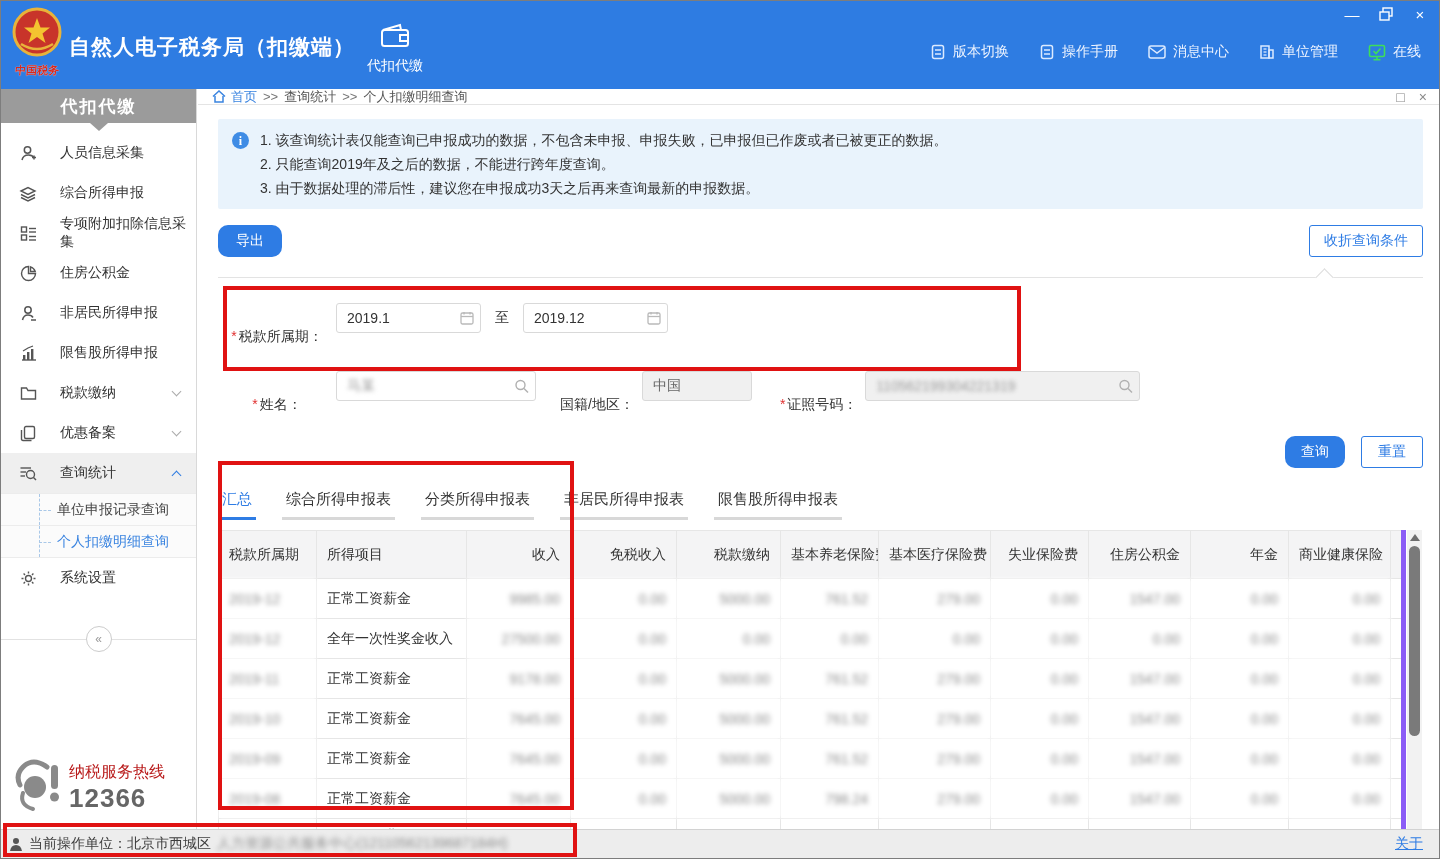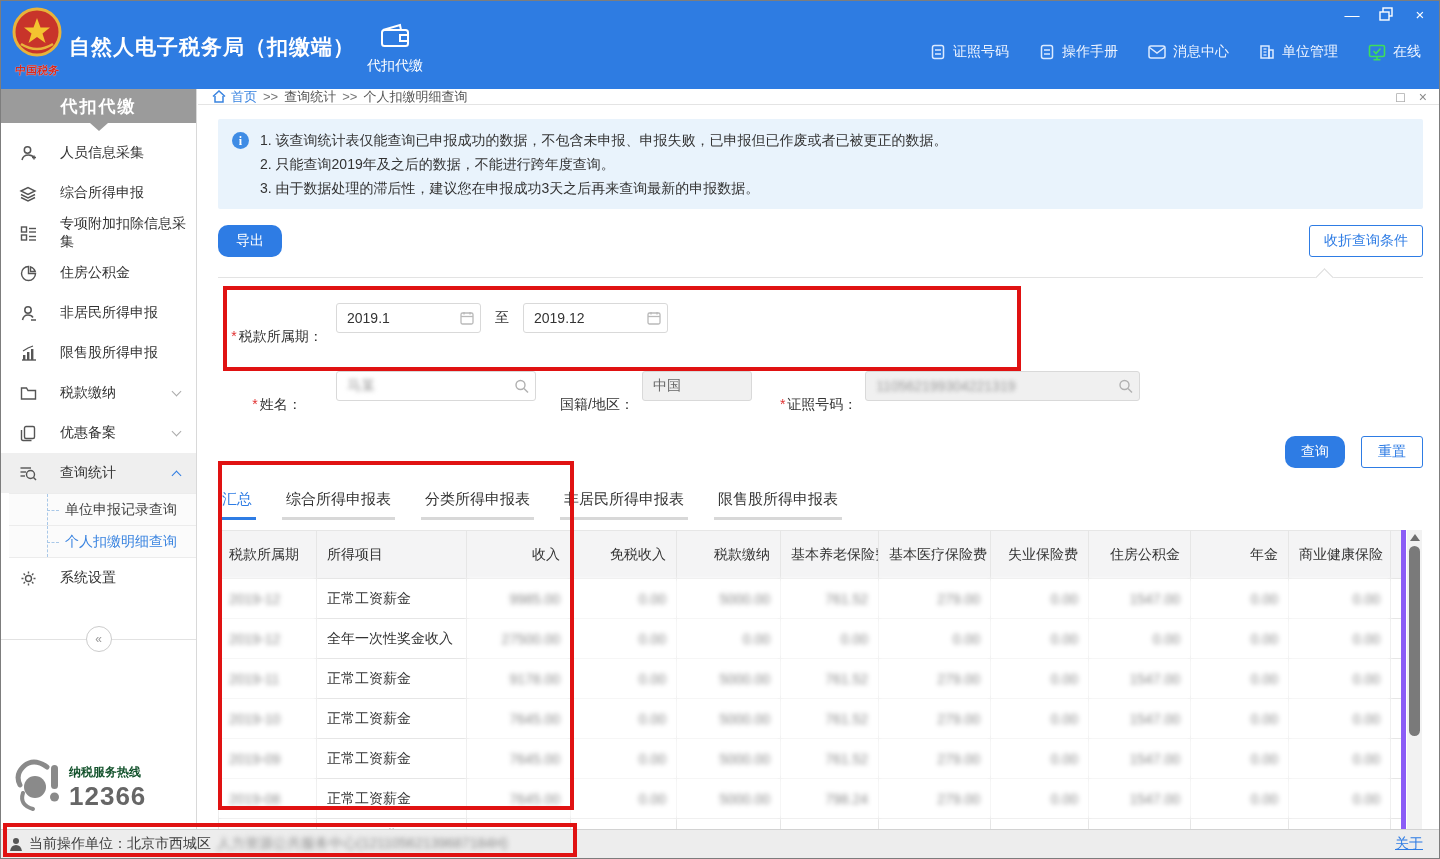--- a/index.html
+++ b/index.html
@@ -145,7 +145,7 @@
             <line x1="5" y1="6" x2="11" y2="6" stroke="#dceaff" stroke-width="1.5"></line>
             <line x1="5" y1="10" x2="11" y2="10" stroke="#dceaff" stroke-width="1.5"></line>
           </svg>
-        <span>证照号码</span>
+        <span>版本切换</span>
       </div>
       <div class="hnav-item">
         <svg width="16" height="16" viewBox="0 0 16 16">

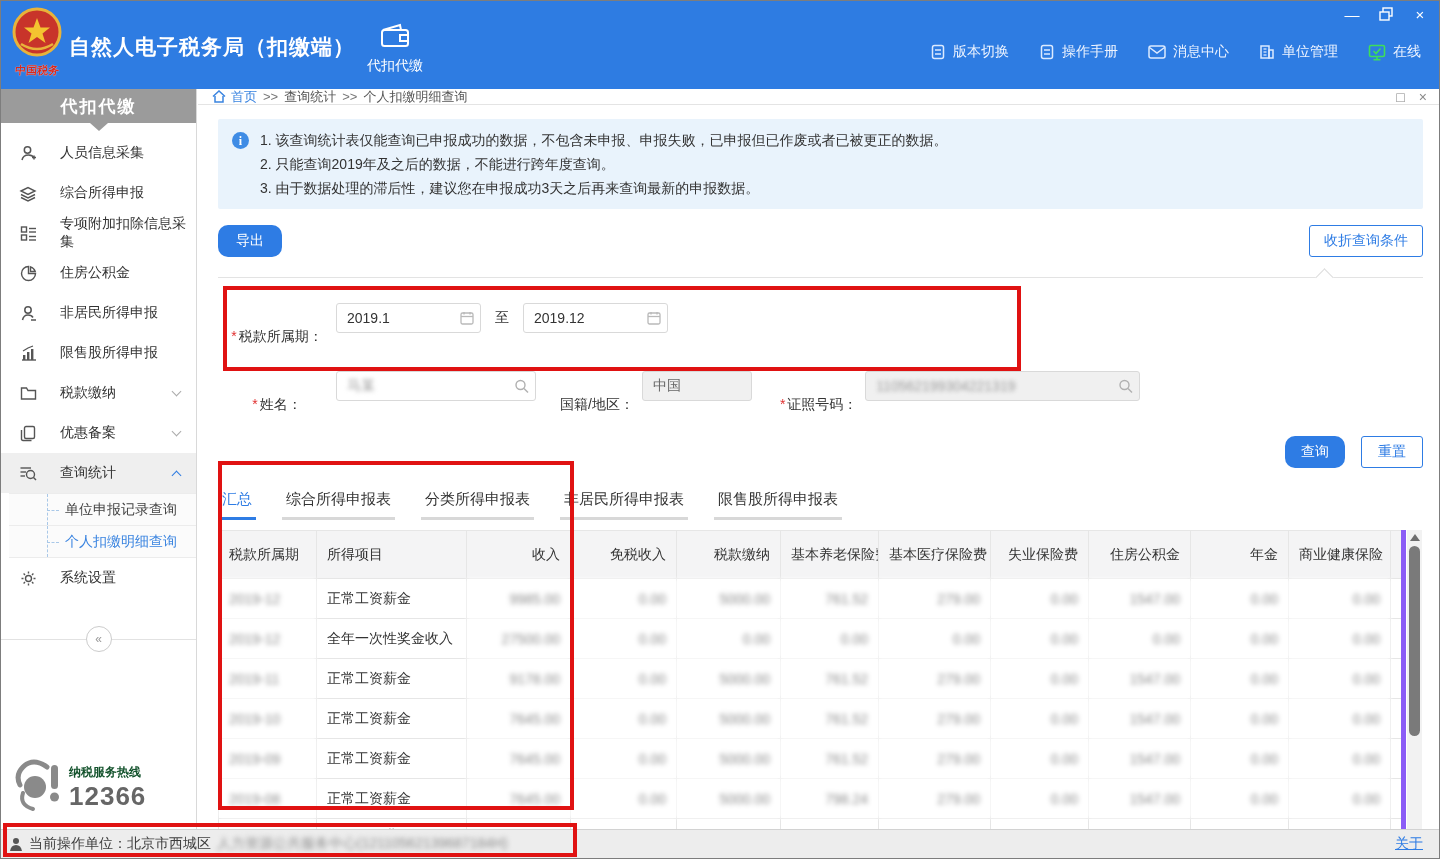--- a/index.html
+++ b/index.html
@@ -31,7 +31,7 @@
   .chev.down { transform: rotate(45deg); margin-top: -3px; }
   .chev.up { transform: rotate(-135deg); margin-top: 4px; border-color: #2e7ce2; }
   .mi.section-open { background: #efefef; }
-  .submenu { background: #fbfbfb; border-top: 1px solid #ececec; margin-left: 8px; }
+  .submenu { background: #fbfbfb; border-top: 1px solid #ececec; }
   .smi { height: 32px; display: flex; align-items: center; padding-left: 56px; font-size: 14px; color: #444; cursor: pointer; border-bottom: 1px solid #ececec; position: relative; }
   .smi::before { content: ""; position: absolute; left: 38px; top: 0; bottom: 0; border-left: 1px dashed #a9c8e8; }
   .smi::after { content: ""; position: absolute; left: 38px; top: 50%; width: 12px; border-top: 1px dashed #a9c8e8; }

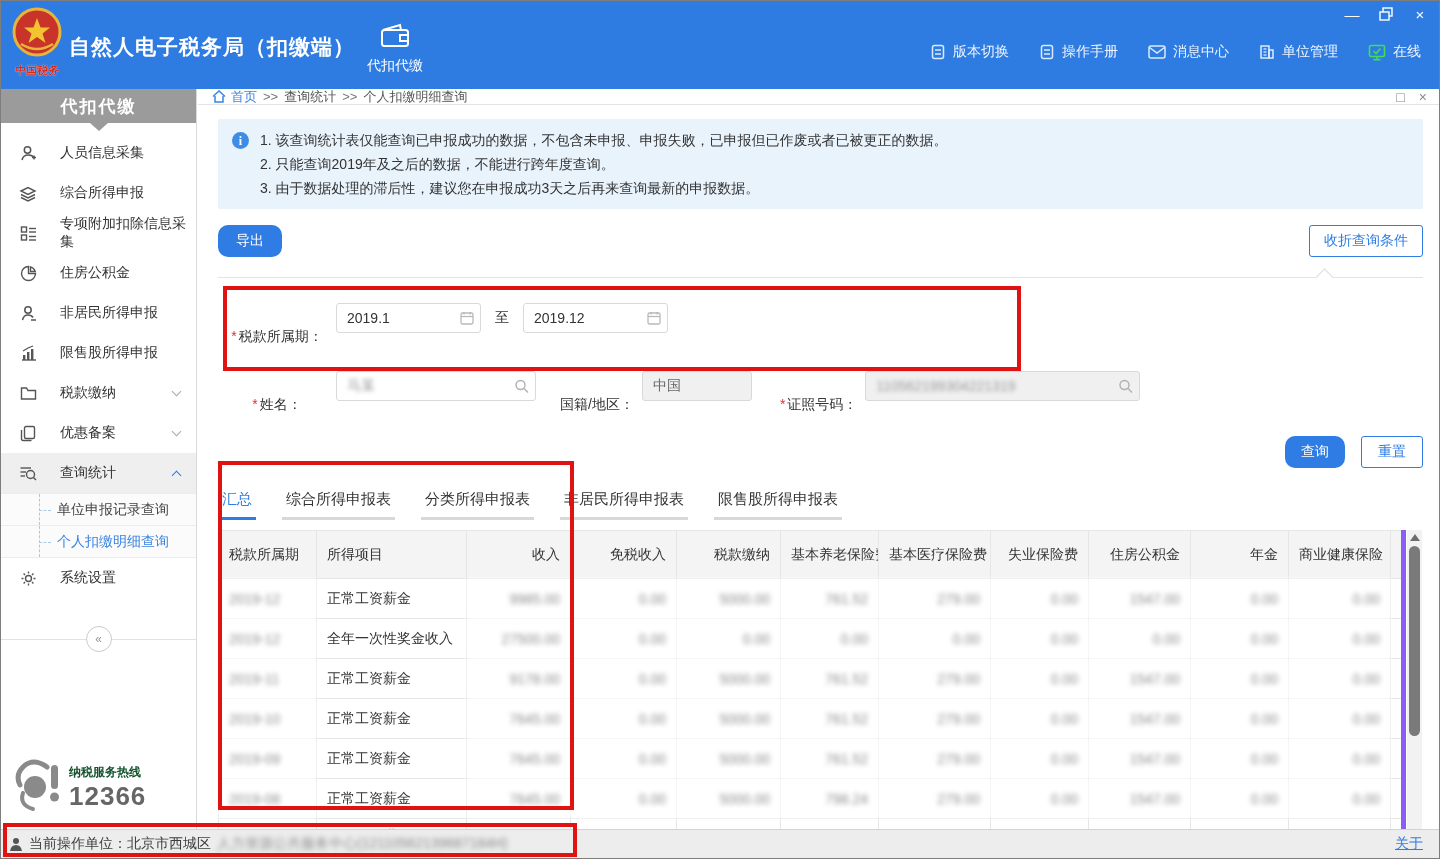--- a/index.html
+++ b/index.html
@@ -40,7 +40,7 @@
   .collapse-row::before { content: ""; position: absolute; left: 0; right: 0; top: 13px; border-top: 1px solid #e2e2e2; }
   .collapse-btn { position: absolute; left: 50%; transform: translateX(-50%); width: 26px; height: 26px; border: 1px solid #ccc; border-radius: 50%; background: #fff; color: #999; font-size: 12px; display: flex; align-items: center; justify-content: center; cursor: pointer; }
   .hotline { position: absolute; left: 10px; bottom: 12px; display: flex; align-items: center; gap: 6px; }
-  .hotline-text .hl-label { font-size: 12px; color: #14532d; font-weight: bold; }
+  .hotline-text .hl-label { font-size: 16px; color: #b91c1c; }
   .hotline-text .hl-num { font-size: 26px; font-weight: bold; color: #666; letter-spacing: 1px; }
   
   .content { position: absolute; left: 197px; top: 88px; right: 0; bottom: 29px; background: #fff; overflow: hidden; }

